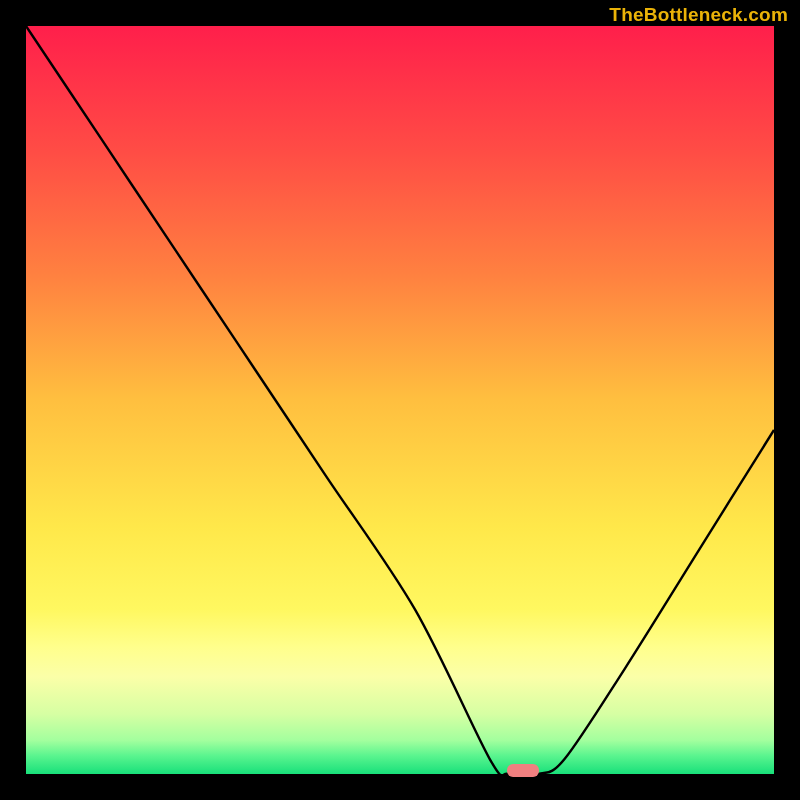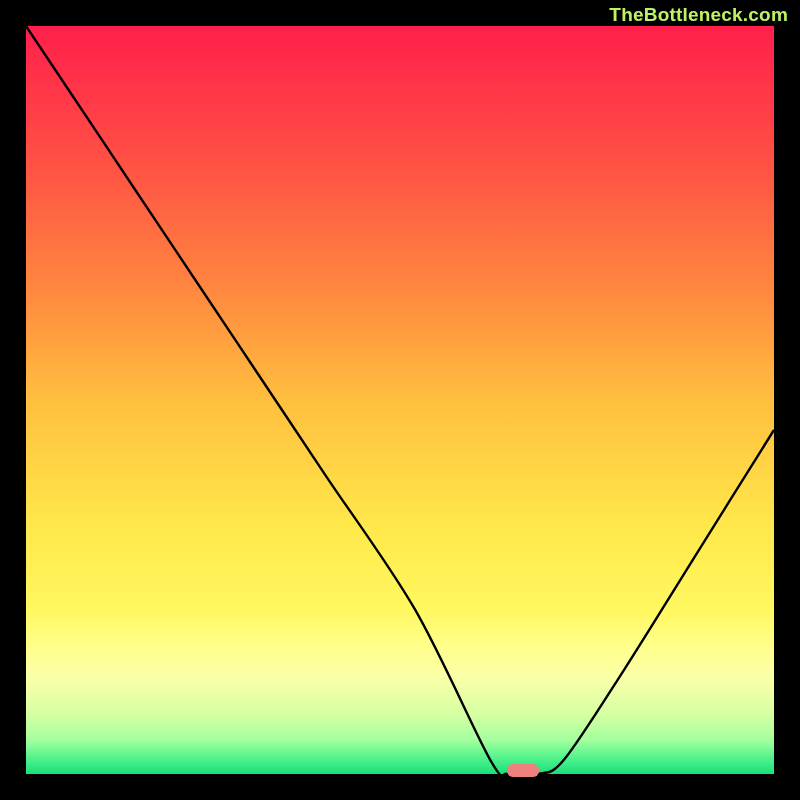--- a/index.html
+++ b/index.html
@@ -17,7 +17,7 @@
     font-family: Arial, Helvetica, sans-serif;
     font-size: 19px;
     font-weight: 600;
-    color: #bef264;
+    color: #eab308;
     letter-spacing: 0.2px;
   }
   .chart-frame {

